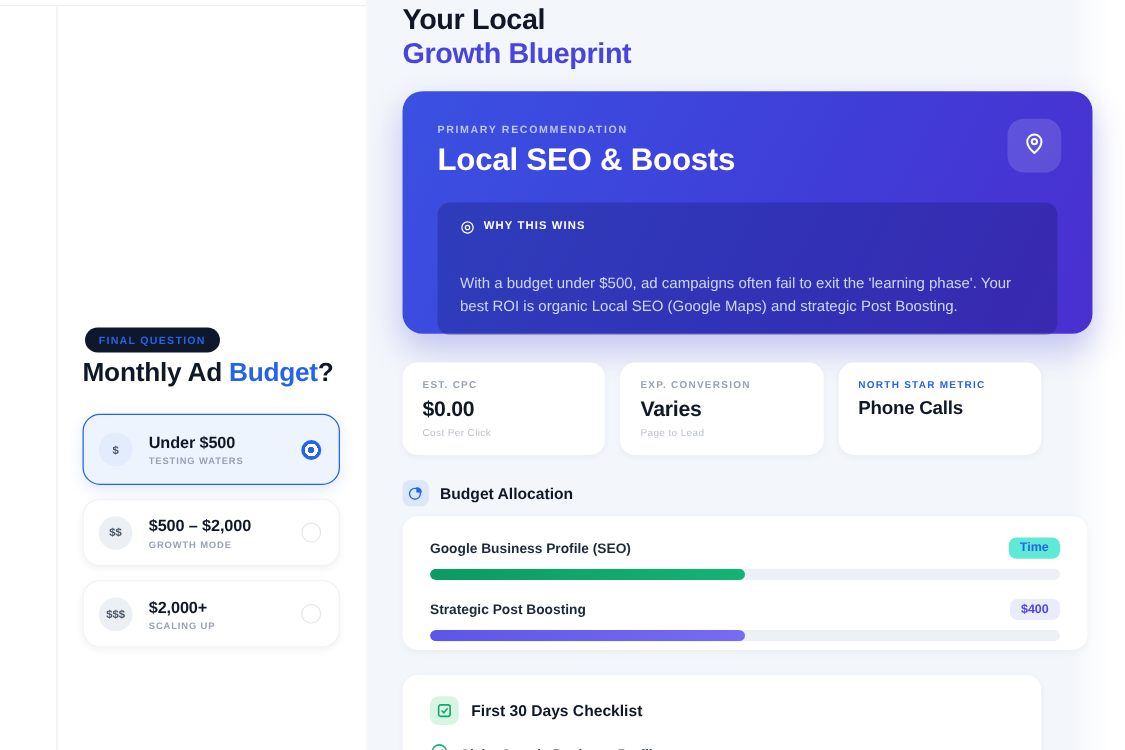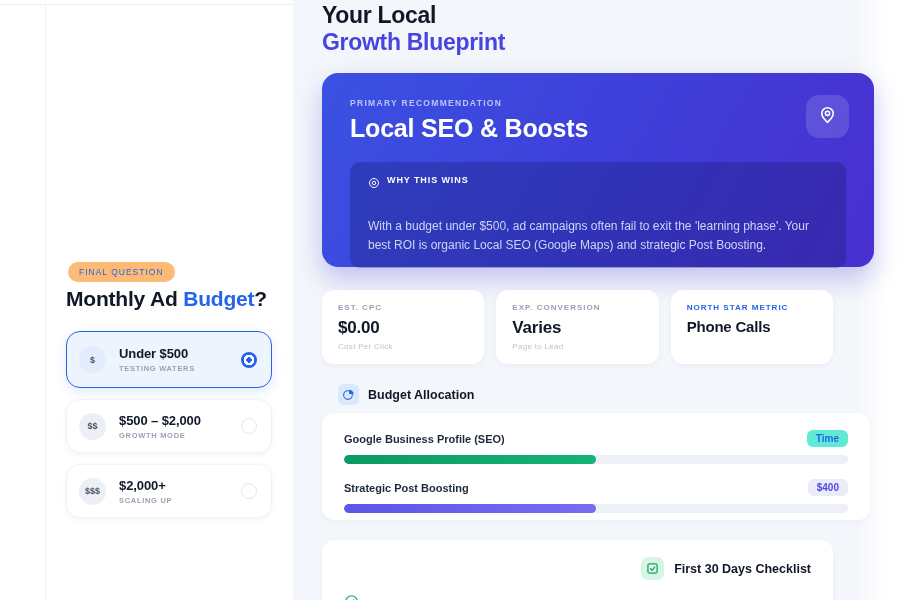--- a/index.html
+++ b/index.html
@@ -12,8 +12,8 @@
   .sidebar-topline { position:absolute; left:0; top:4px; width:293px; height:1px; background:#eef0f3; }
   .sidebar-vline { position:absolute; left:45px; top:4px; bottom:0; width:1px; background:#eef0f3; }
 
-  .final-badge { position:absolute; left:68px; top:262px; background:#fdba74; color:#2563eb;
-    font-size:8.5px; font-weight:normal; letter-spacing:1px; padding:5px 11px; border-radius:999px; }
+  .final-badge { position:absolute; left:68px; top:262px; background:#0f172a; color:#2563eb;
+    font-size:8.5px; font-weight:bold; letter-spacing:1px; padding:5px 11px; border-radius:999px; }
   .question { position:absolute; left:66px; top:287px; font-size:21px; font-weight:800; color:#101828; letter-spacing:-0.2px; }
   .question .hl { color:#2563eb; }
 

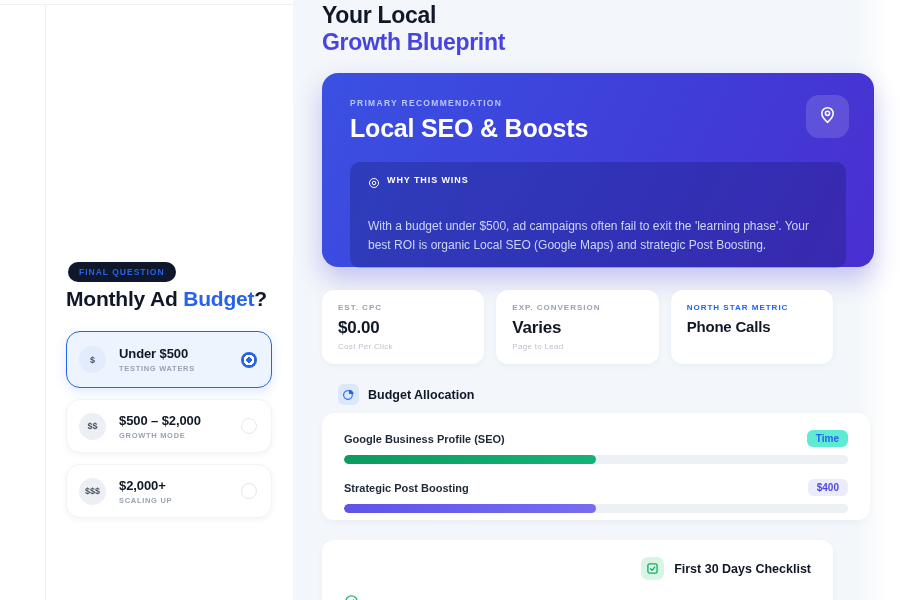--- a/index.html
+++ b/index.html
@@ -64,7 +64,7 @@
   .metric-value { font-size:17px; font-weight:700; color:#101828; margin-top:6px; letter-spacing:-0.2px; }
   .metric-sub { font-size:8px; color:#bcc3cd; margin-top:4px; letter-spacing:.3px; }
 
-  .alloc-head { position:absolute; top:384px; left:16px; display:flex; align-items:center; gap:9px; }
+  .alloc-head { position:absolute; top:384px; left:0; display:flex; align-items:center; gap:9px; }
   .alloc-ico { width:21px; height:21px; border-radius:6px; background:#dbe7fb; display:flex;
     align-items:center; justify-content:center; }
   .alloc-title { font-size:12.5px; font-weight:bold; color:#101828; }

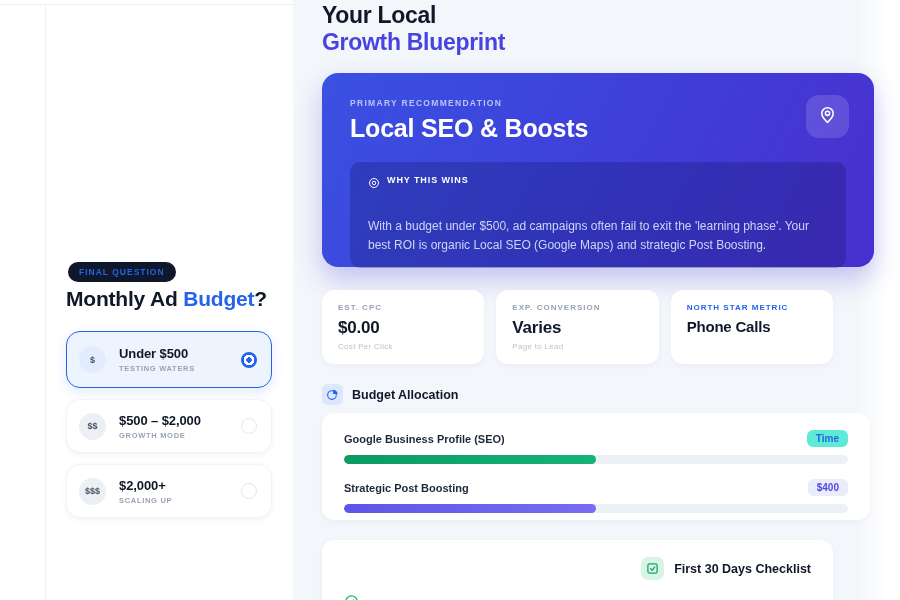--- a/index.html
+++ b/index.html
@@ -84,7 +84,7 @@
 
   .check-card { position:absolute; top:540px; left:0; width:511px; height:130px; background:#ffffff;
     border-radius:12px; padding:17px 22px; box-shadow:0 2px 6px rgba(16,24,40,.04); }
-  .check-head { display:flex; align-items:center; gap:10px;justify-content:flex-end; }
+  .check-head { display:flex; align-items:center; gap:10px; }
   .check-ico { width:23px; height:23px; border-radius:7px; background:#d8f5e3; display:flex;
     align-items:center; justify-content:center; }
   .check-title { font-size:12.5px; font-weight:bold; color:#101828; }

